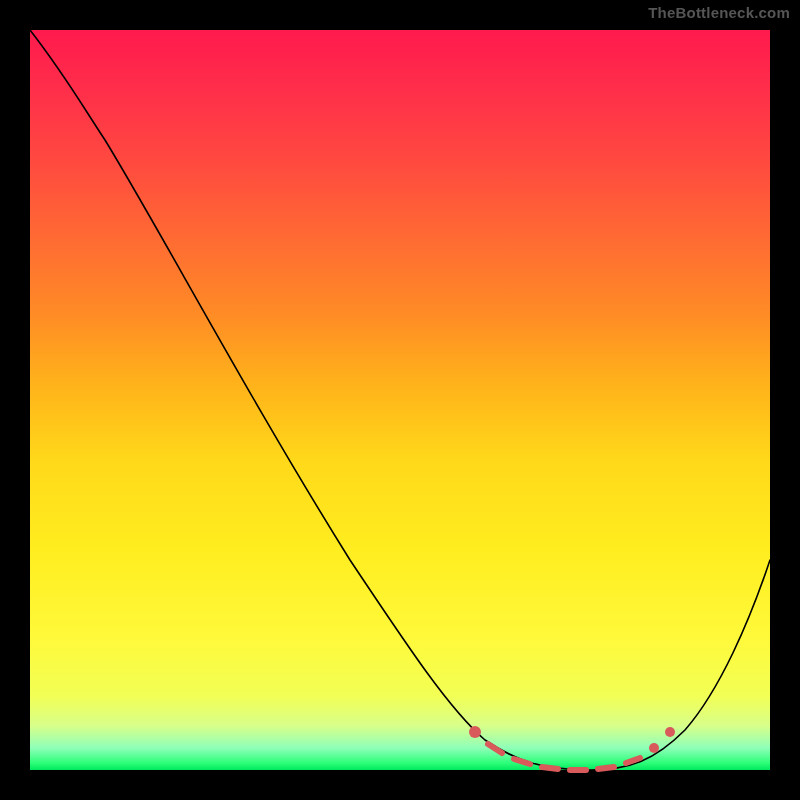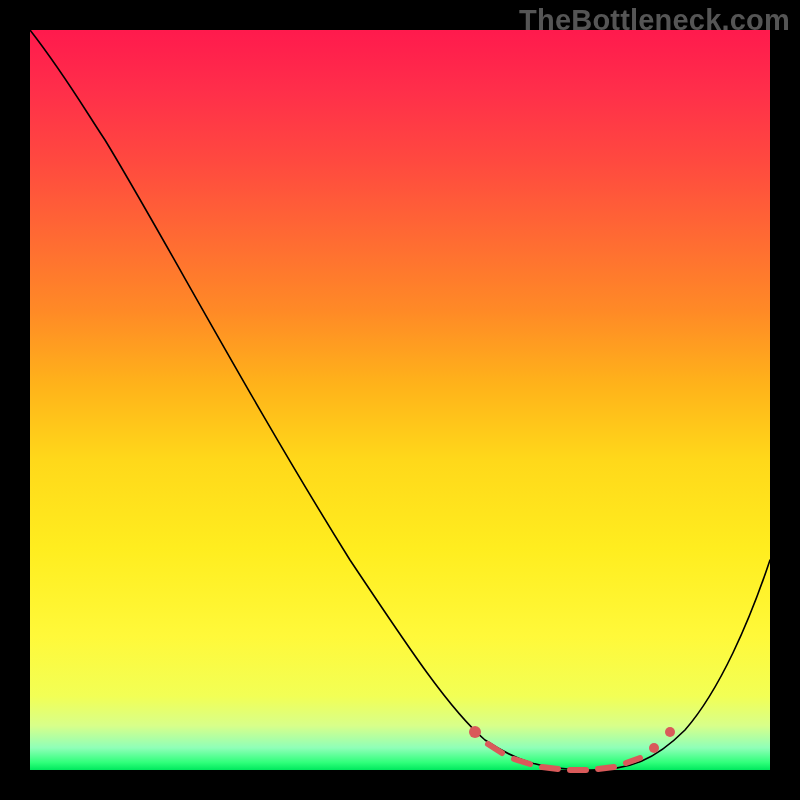--- a/index.html
+++ b/index.html
@@ -22,7 +22,7 @@
     top: 4px;
     right: 10px;
     color: #555;
-    font-size: 29px;
+    font-size: 15px;
     font-weight: 600;
     letter-spacing: 0.2px;
     z-index: 10;

